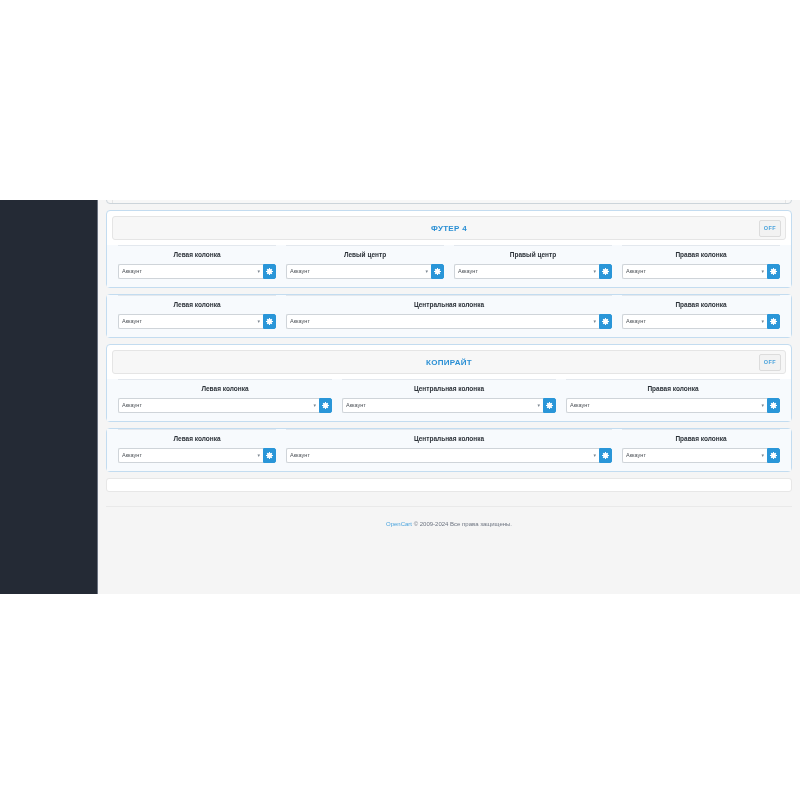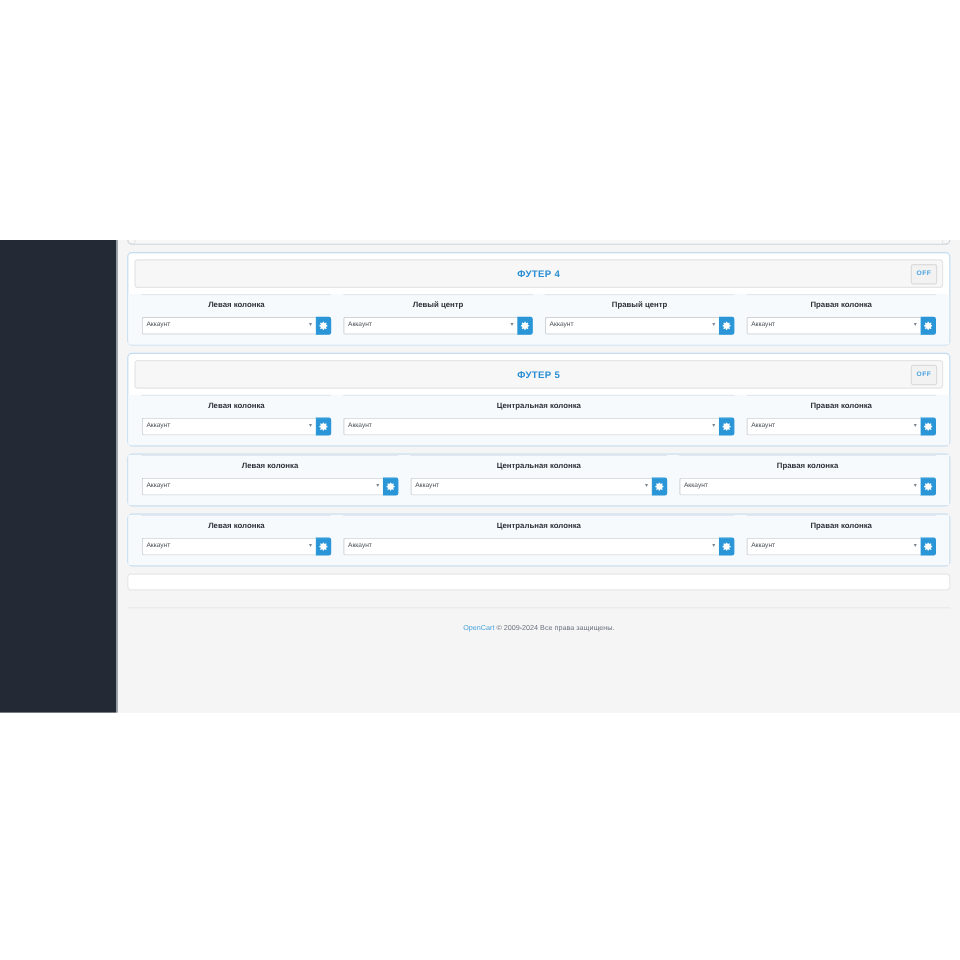--- a/index.html
+++ b/index.html
@@ -269,10 +269,6 @@
         </div>
 
         <div class="panel">
-          <div class="panel-heading">
-            <span class="panel-title">ФУТЕР 5</span>
-            <button class="toggle-btn">OFF</button>
-          </div>
           <div class="panel-body">
             <div class="col col-3">
               <div class="col-label">Левая колонка</div>

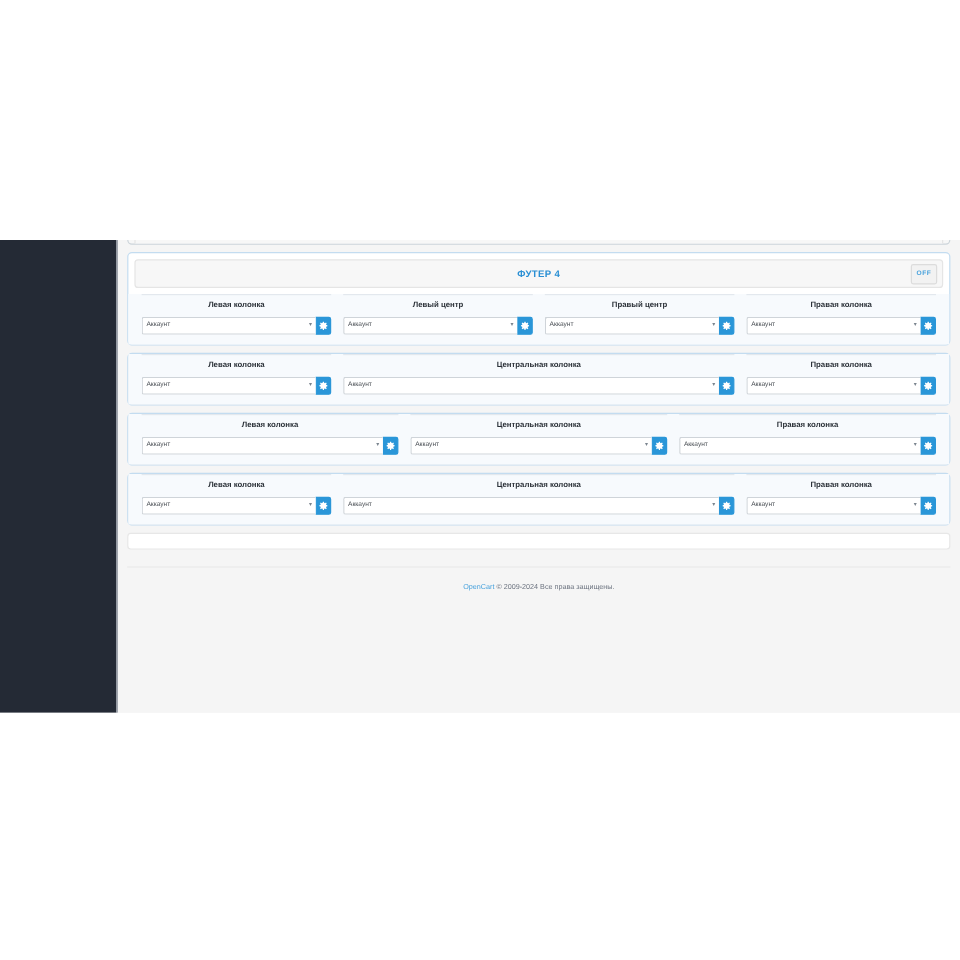--- a/index.html
+++ b/index.html
@@ -325,6 +325,10 @@
         </div>
 
         <div class="panel">
+          <div class="panel-heading">
+            <span class="panel-title">КОПИРАЙТ</span>
+            <button class="toggle-btn">OFF</button>
+          </div>
           <div class="panel-body">
             <div class="col col-t3">
               <div class="col-label">Левая колонка</div>

